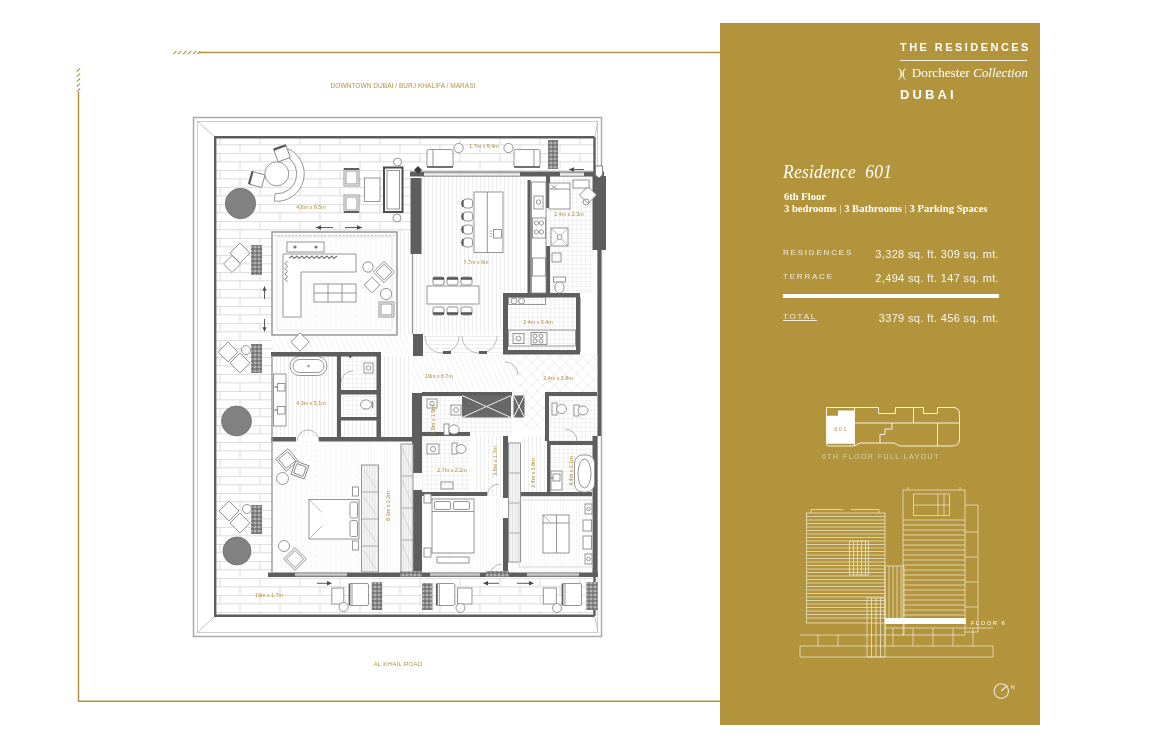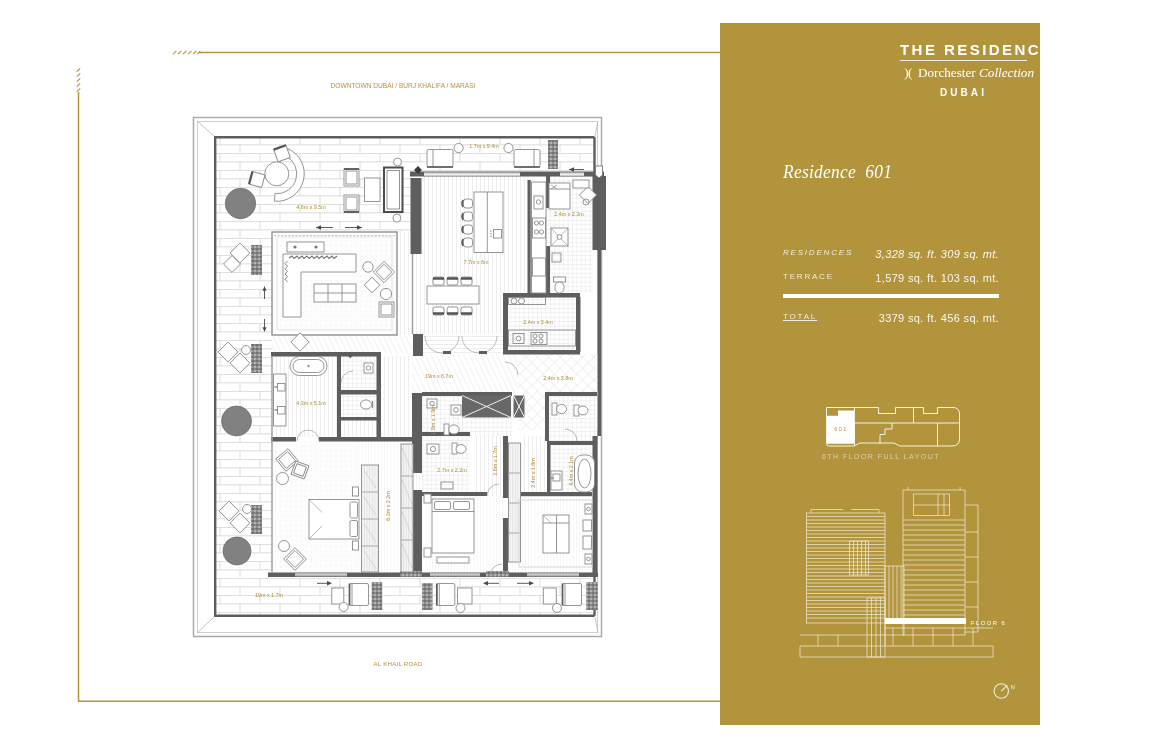--- a/index.html
+++ b/index.html
@@ -8,7 +8,7 @@
   .abs{position:absolute;}
   
   .panel{position:absolute;left:720px;top:23px;width:320px;height:702px;background:#b2943c;}
-  .ttl{font-size:15px;font-weight:bold;letter-spacing:2.45px;color:#fff;white-space:nowrap;}
+  .ttl{font-size:11px;font-weight:bold;letter-spacing:2.45px;color:#fff;white-space:nowrap;}
   .rule{position:absolute;left:180px;top:36.5px;width:127px;height:1px;background:rgba(255,255,255,.85);}
   .logoline{position:absolute;left:172px;top:41.5px;width:142px;text-align:right;color:#fff;
      font-family:"Liberation Serif",serif;font-size:13.2px;white-space:nowrap;}

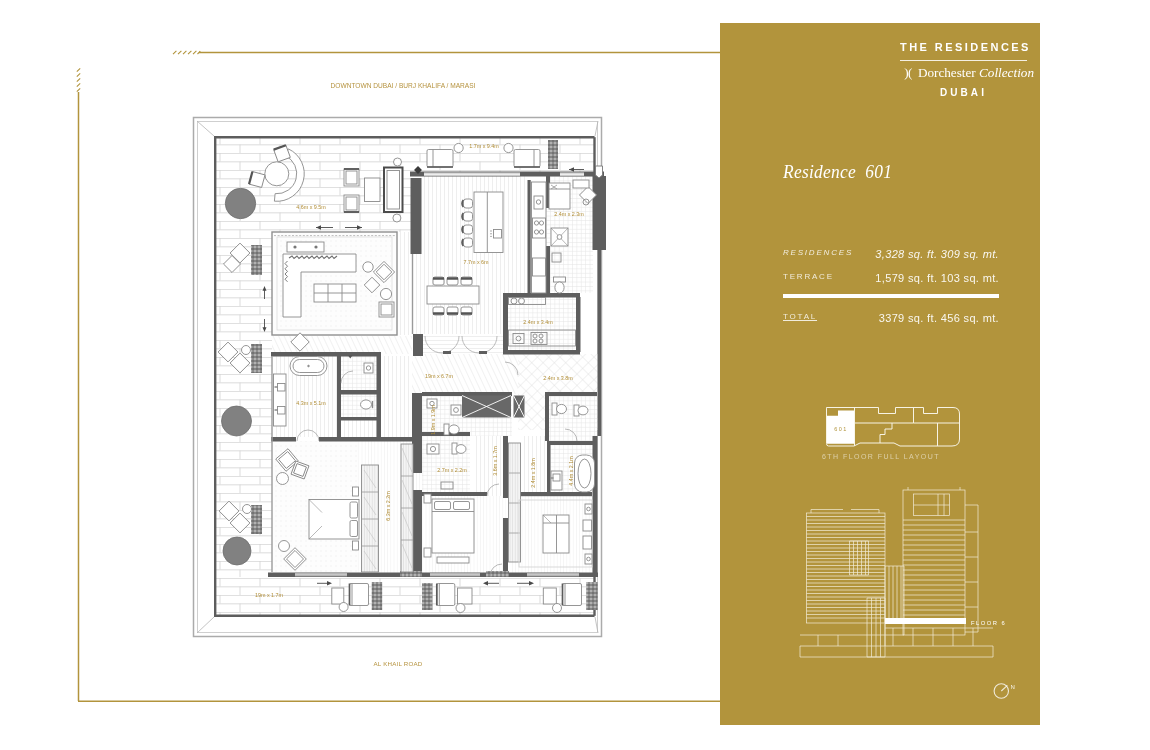--- a/index.html
+++ b/index.html
@@ -10,7 +10,7 @@
   .panel{position:absolute;left:720px;top:23px;width:320px;height:702px;background:#b2943c;}
   .ttl{font-size:11px;font-weight:bold;letter-spacing:2.45px;color:#fff;white-space:nowrap;}
   .rule{position:absolute;left:180px;top:36.5px;width:127px;height:1px;background:rgba(255,255,255,.85);}
-  .logoline{position:absolute;left:172px;top:41.5px;width:142px;text-align:right;color:#fff;
+  .logoline{position:absolute;left:172px;top:41.5px;width:142px;text-align:center;color:#fff;
      font-family:"Liberation Serif",serif;font-size:13.2px;white-space:nowrap;}
   .dubai{position:absolute;left:180px;top:63.5px;width:127px;text-align:center;color:#fff;
      font-size:10px;font-weight:bold;letter-spacing:3.1px;}

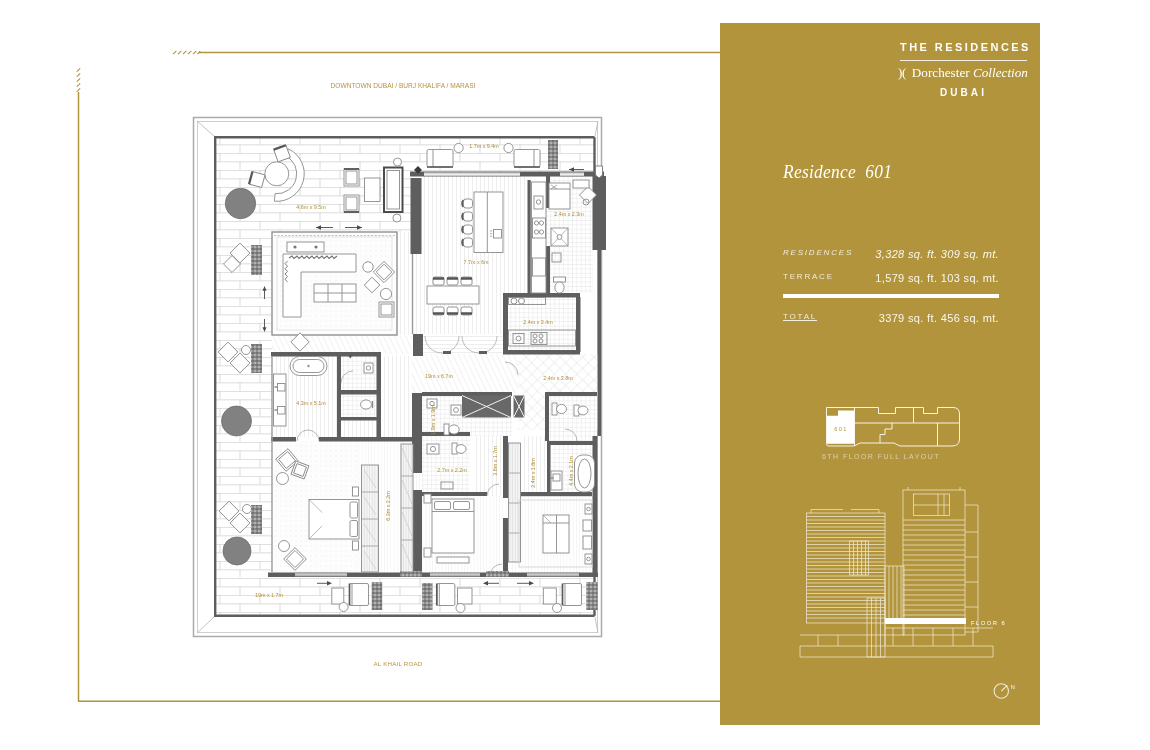--- a/index.html
+++ b/index.html
@@ -12,8 +12,8 @@
   .rule{position:absolute;left:180px;top:36.5px;width:127px;height:1px;background:rgba(255,255,255,.85);}
   .logoline{position:absolute;left:172px;top:41.5px;width:142px;text-align:center;color:#fff;
      font-family:"Liberation Serif",serif;font-size:13.2px;white-space:nowrap;}
-  .dubai{position:absolute;left:180px;top:63.5px;width:127px;text-align:center;color:#fff;
-     font-size:10px;font-weight:bold;letter-spacing:3.1px;}
+  .dubai{position:absolute;left:180px;top:63.5px;width:127px;color:#fff;
+     font-size:13px;font-weight:bold;letter-spacing:3.1px;}
   .res601{position:absolute;left:63px;top:139px;color:#fff;font-family:"Liberation Serif",serif;
      font-style:italic;font-size:18.5px;letter-spacing:0.3px;white-space:nowrap;
      transform:scaleX(.94);transform-origin:left top;}

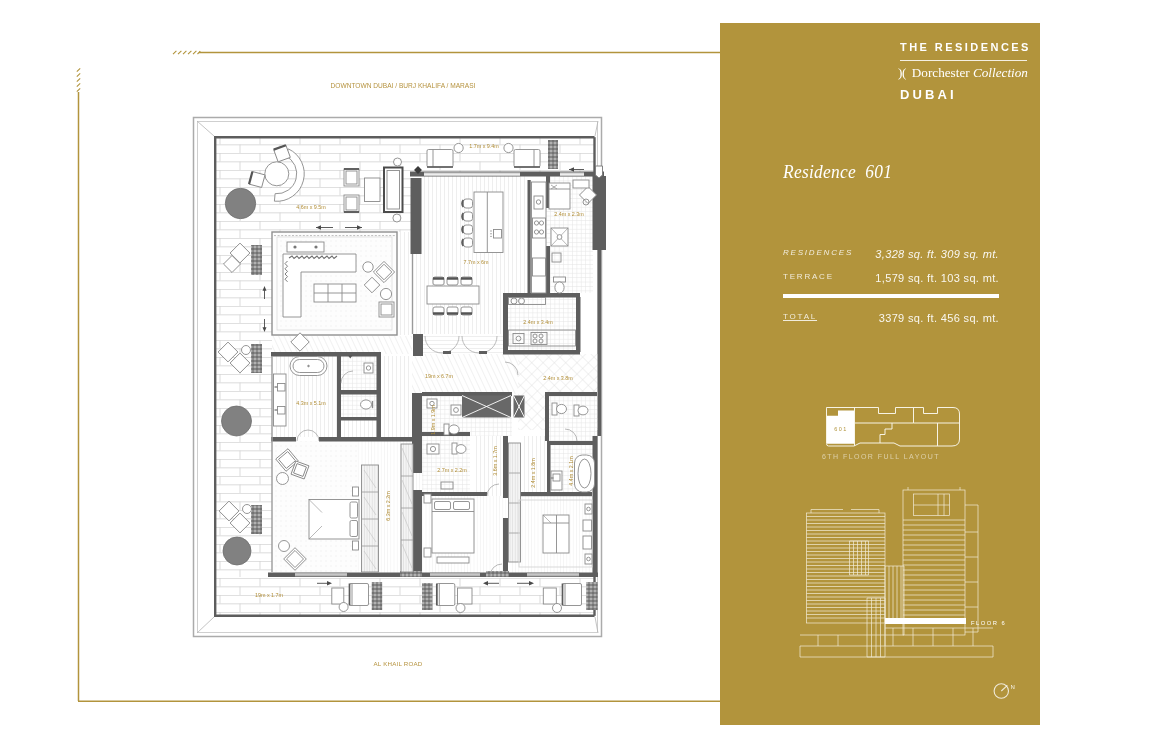--- a/index.html
+++ b/index.html
@@ -534,6 +534,7 @@
   <div class="logoline"><span style="letter-spacing:-0.5px;">)(</span> &nbsp;Dorchester <i>Collection</i></div>
   <div class="dubai">DUBAI</div>
   <div class="res601">Residence&nbsp; 601</div>
+  <div class="floorln">6th Floor<br>3 bedrooms <span style="opacity:.6">|</span> 3 Bathrooms <span style="opacity:.6">|</span> 3 Parking Spaces</div>
   <div class="trow" style="top:225px;font-style:italic;">RESIDENCES<span class="tval" style="top:0">3,328 sq. ft. 309 sq. mt.</span></div>
   <div class="trow" style="top:249px;">TERRACE<span class="tval" style="top:0">1,579 sq. ft. 103 sq. mt.</span></div>
   <div class="tbar"></div>

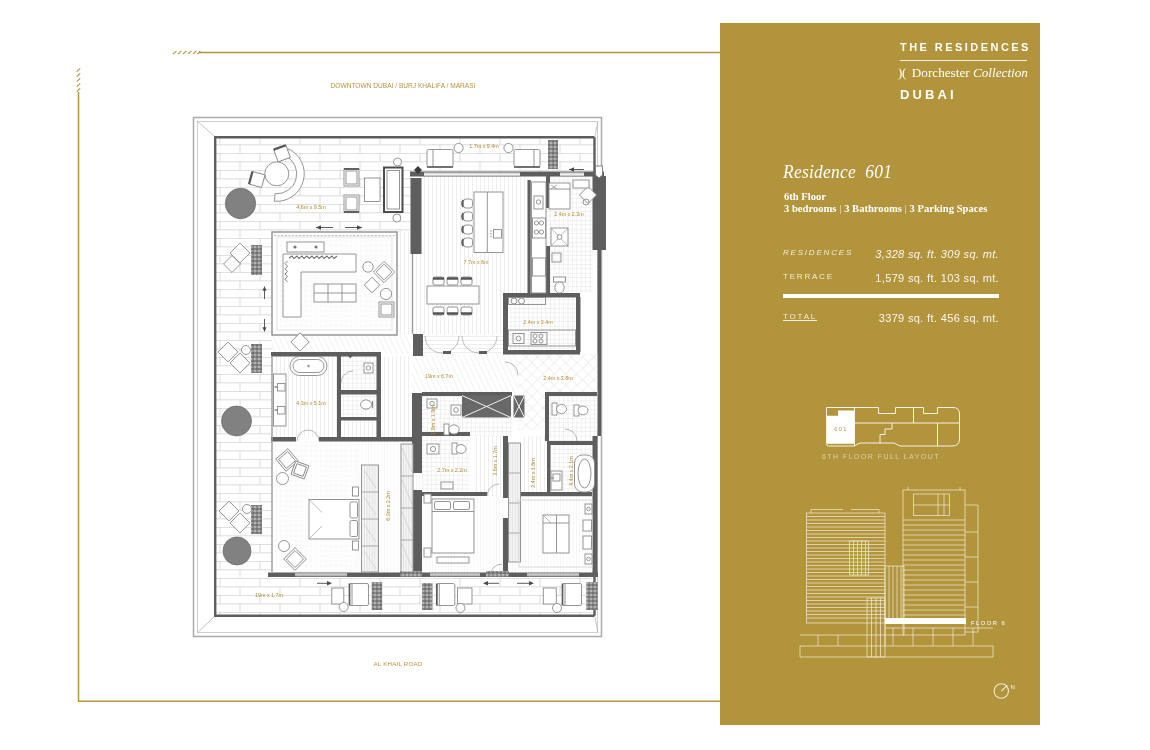--- a/index.html
+++ b/index.html
@@ -535,7 +535,7 @@
   <div class="dubai">DUBAI</div>
   <div class="res601">Residence&nbsp; 601</div>
   <div class="floorln">6th Floor<br>3 bedrooms <span style="opacity:.6">|</span> 3 Bathrooms <span style="opacity:.6">|</span> 3 Parking Spaces</div>
-  <div class="trow" style="top:225px;font-style:italic;">RESIDENCES<span class="tval" style="top:0">3,328 sq. ft. 309 sq. mt.</span></div>
+  <div class="trow" style="top:225px;">RESIDENCES<span class="tval" style="top:0">3,328 sq. ft. 309 sq. mt.</span></div>
   <div class="trow" style="top:249px;">TERRACE<span class="tval" style="top:0">1,579 sq. ft. 103 sq. mt.</span></div>
   <div class="tbar"></div>
   <div class="trow" style="top:289px;text-decoration:underline;">TOTAL<span class="tval" style="top:0">3379 sq. ft. 456 sq. mt.</span></div>

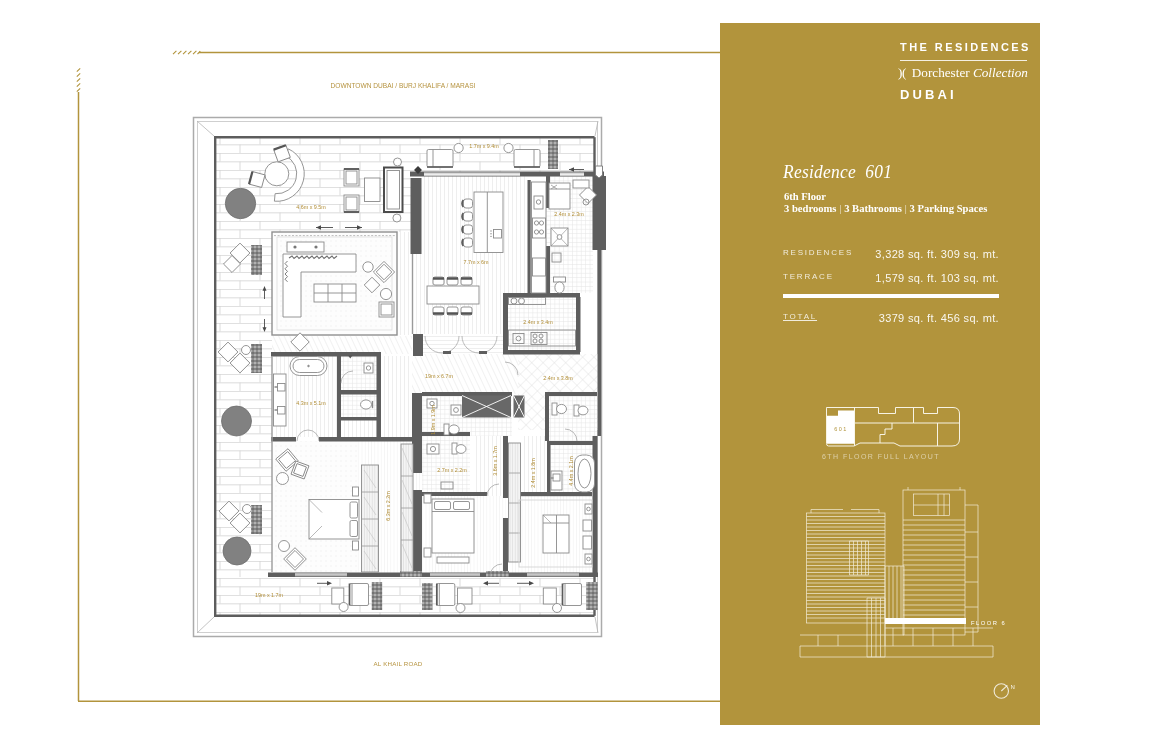--- a/index.html
+++ b/index.html
@@ -536,7 +536,7 @@
   <div class="res601">Residence&nbsp; 601</div>
   <div class="floorln">6th Floor<br>3 bedrooms <span style="opacity:.6">|</span> 3 Bathrooms <span style="opacity:.6">|</span> 3 Parking Spaces</div>
   <div class="trow" style="top:225px;">RESIDENCES<span class="tval" style="top:0">3,328 sq. ft. 309 sq. mt.</span></div>
-  <div class="trow" style="top:249px;">TERRACE<span class="tval" style="top:0">1,579 sq. ft. 103 sq. mt.</span></div>
+  <div class="trow" style="top:249px;">TERRACE<span class="tval" style="top:0">2,494 sq. ft. 147 sq. mt.</span></div>
   <div class="tbar"></div>
   <div class="trow" style="top:289px;text-decoration:underline;">TOTAL<span class="tval" style="top:0">3379 sq. ft. 456 sq. mt.</span></div>
   <div class="cap">6TH FLOOR FULL LAYOUT</div>

